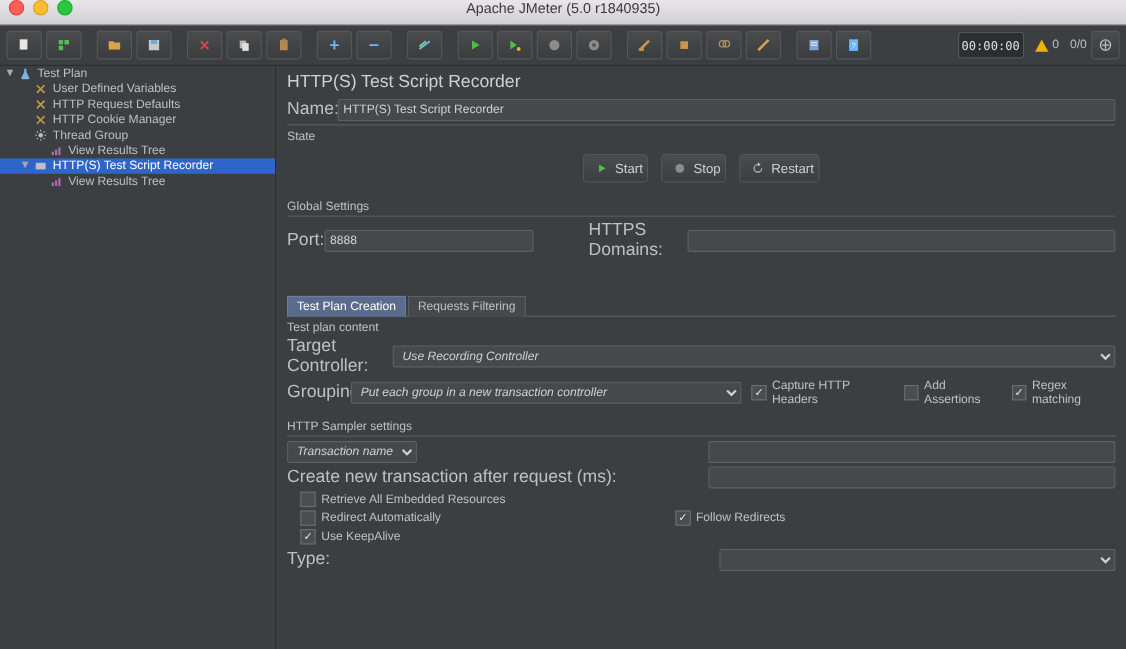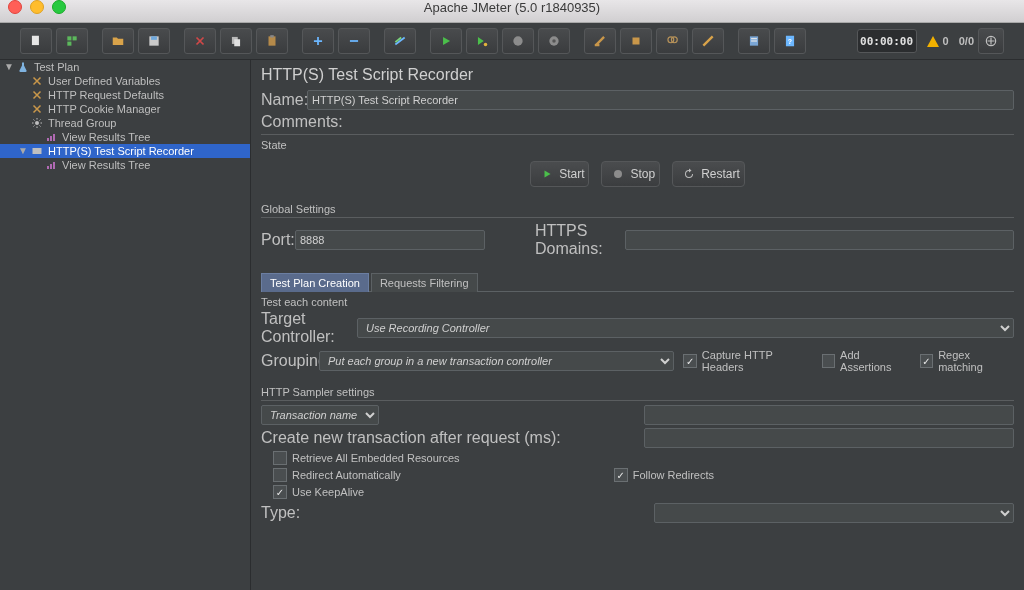--- a/index.html
+++ b/index.html
@@ -50,9 +50,8 @@
     border-bottom: 1px solid #2b2d2f;
     display: flex;
     align-items: center;
-    padding: 2px 20px;
+    padding: 2px 6px;
     gap: 4px;
-    font-weight: bold;
   }
   .tool-btn {
     width: 30px; height: 24px;

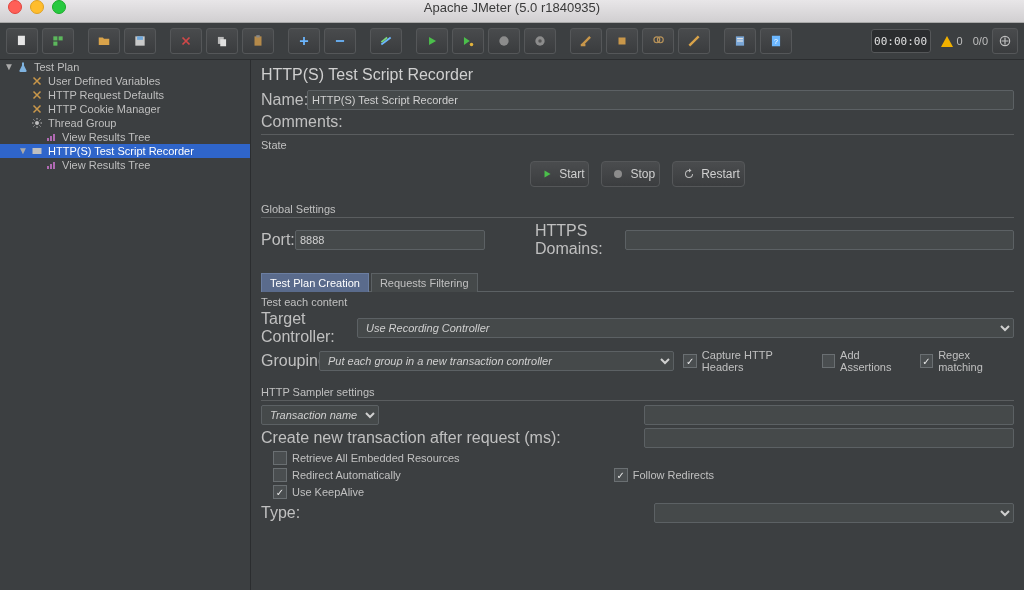--- a/index.html
+++ b/index.html
@@ -475,9 +475,6 @@
     <div class="row">
       <div class="label" style="width:46px">Name:</div>
       <input class="flat stretch" value="HTTP(S) Test Script Recorder" style="">
-    </div>
-    <div class="row">
-      <div class="label">Comments:</div>
     </div>
     <div class="hr"></div>
 

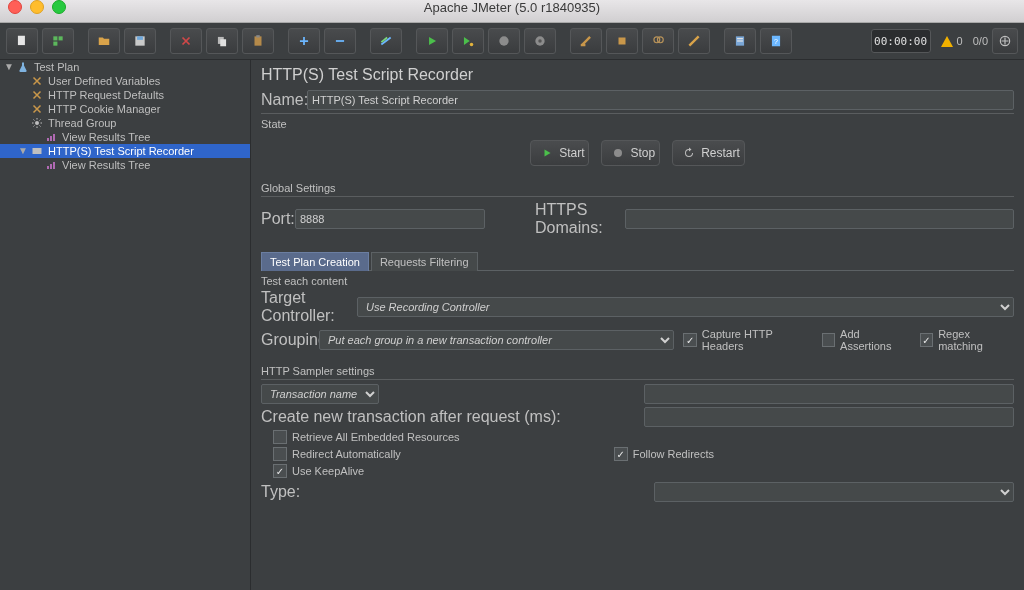--- a/index.html
+++ b/index.html
@@ -191,7 +191,7 @@
   }
   .tabs {
     display: flex;
-    margin-top: 14px;
+    margin-top: 31px;
     align-items: center;
   }
   .tab {

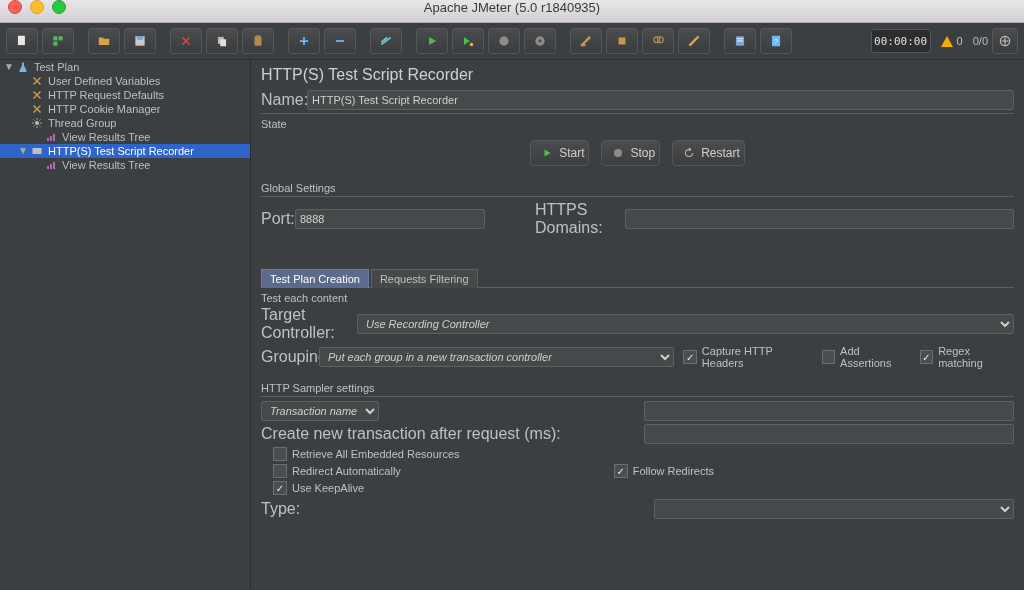--- a/index.html
+++ b/index.html
@@ -515,7 +515,7 @@
       <div class="tab">Requests Filtering</div>
     </div>
     <div class="tab-body">
-      <div class="group-title" style="margin-top:2px">Test each content</div>
+      <div class="group-title" style="margin-top:2px">Test plan content</div>
       <div class="row">
         <div class="label" style="width:96px">Target Controller:</div>
         <select class="flat stretch">

